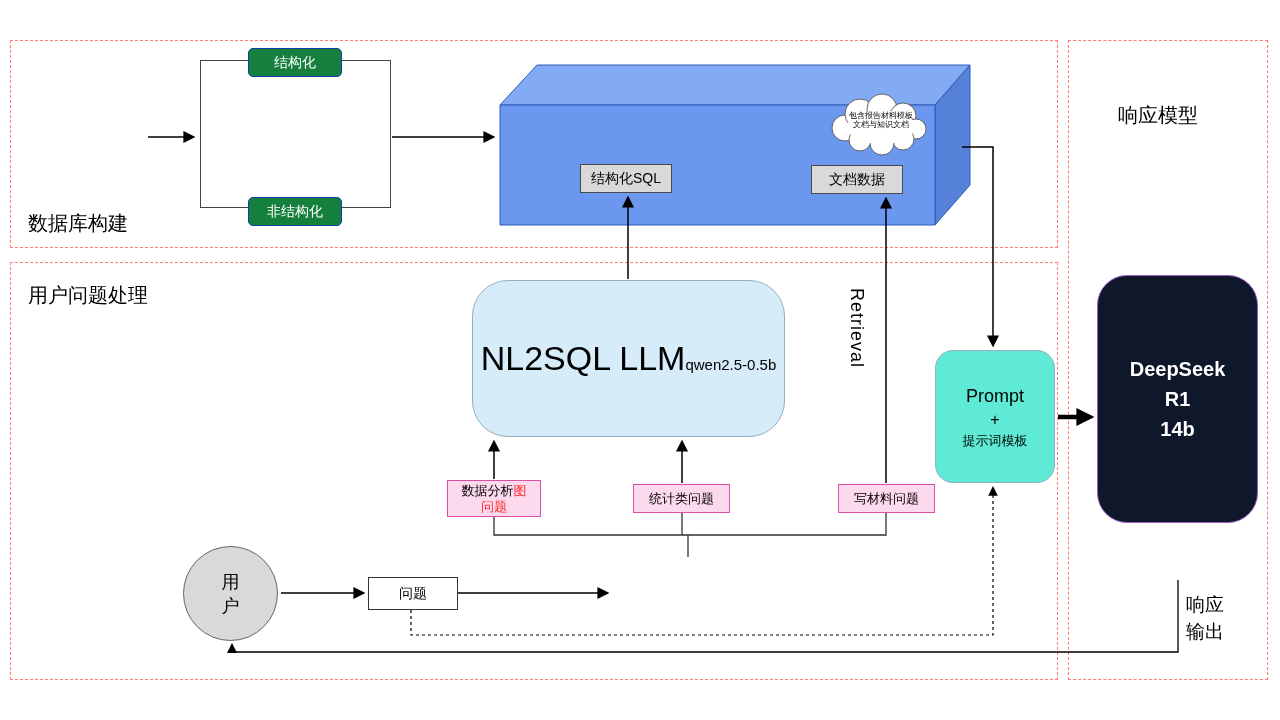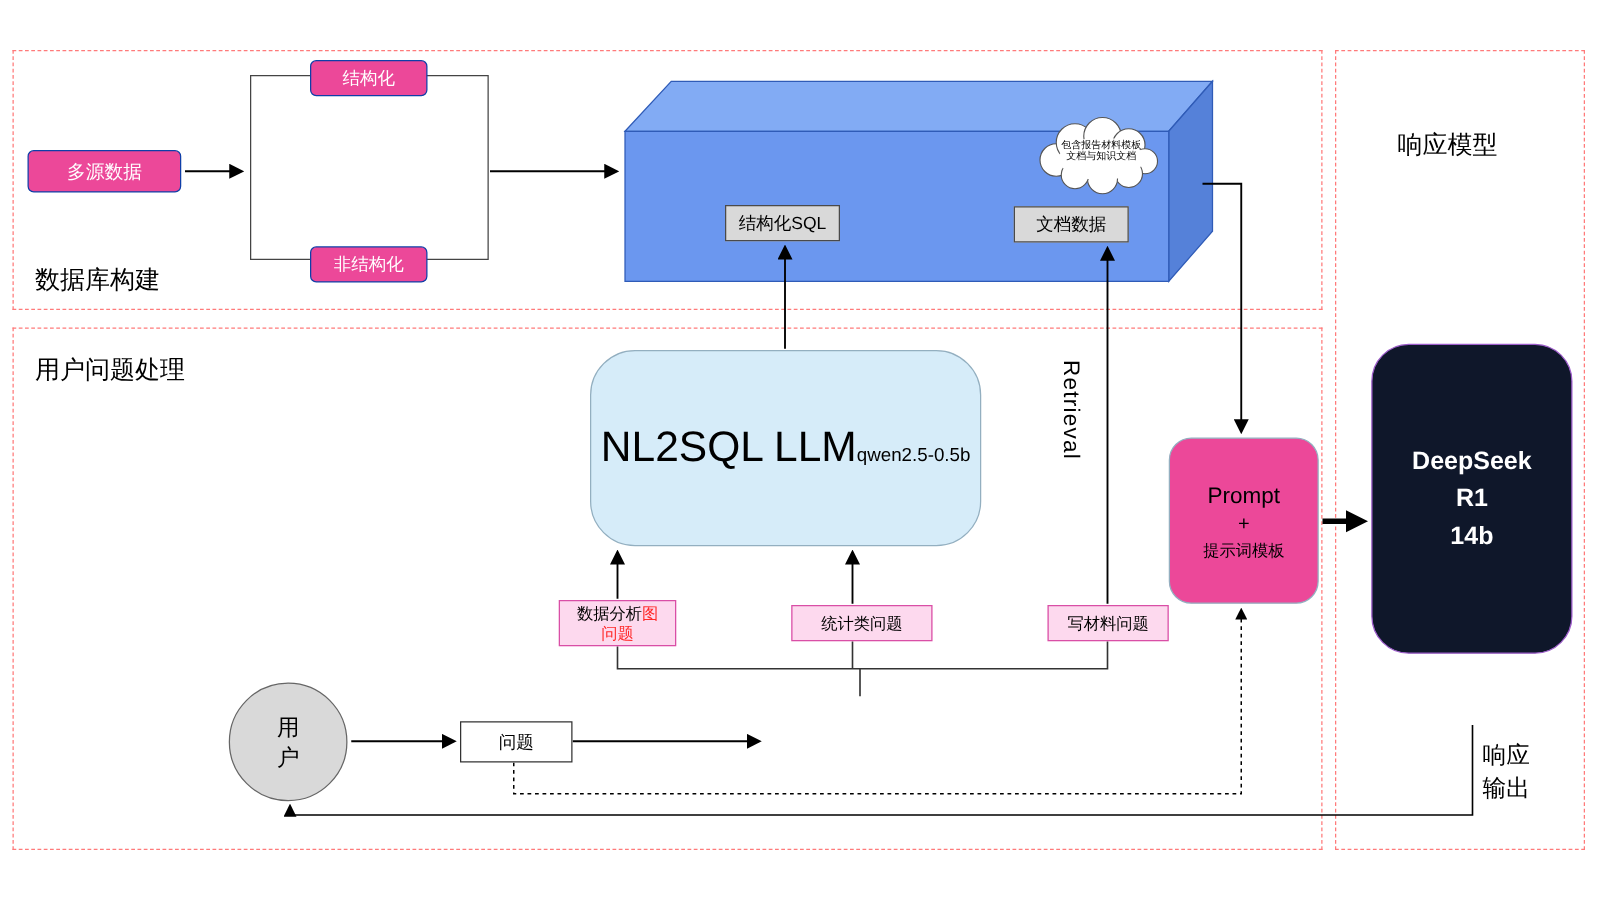--- a/index.html
+++ b/index.html
@@ -14,7 +14,7 @@
     position:absolute;display:flex;align-items:center;justify-content:center;
     box-sizing:border-box;text-align:center;z-index:4;
   }
-  .blue-node{background:#ec4899;color:#fff;border:1px solid #0f3fa8;border-radius:5px;font-size:14px;}
+  .blue-node{background:#15803d;color:#fff;border:1px solid #0f3fa8;border-radius:5px;font-size:14px;}
   .gray-box{background:#d9d9d9;border:1px solid #4a4a4a;font-size:14px;color:#000;}
   .pink-box{background:#fdd9ee;border:1px solid #d94fa6;font-size:13px;line-height:16px;color:#000;}
   .split-rect{position:absolute;border:1px solid #444;background:transparent;z-index:2;box-sizing:border-box;}

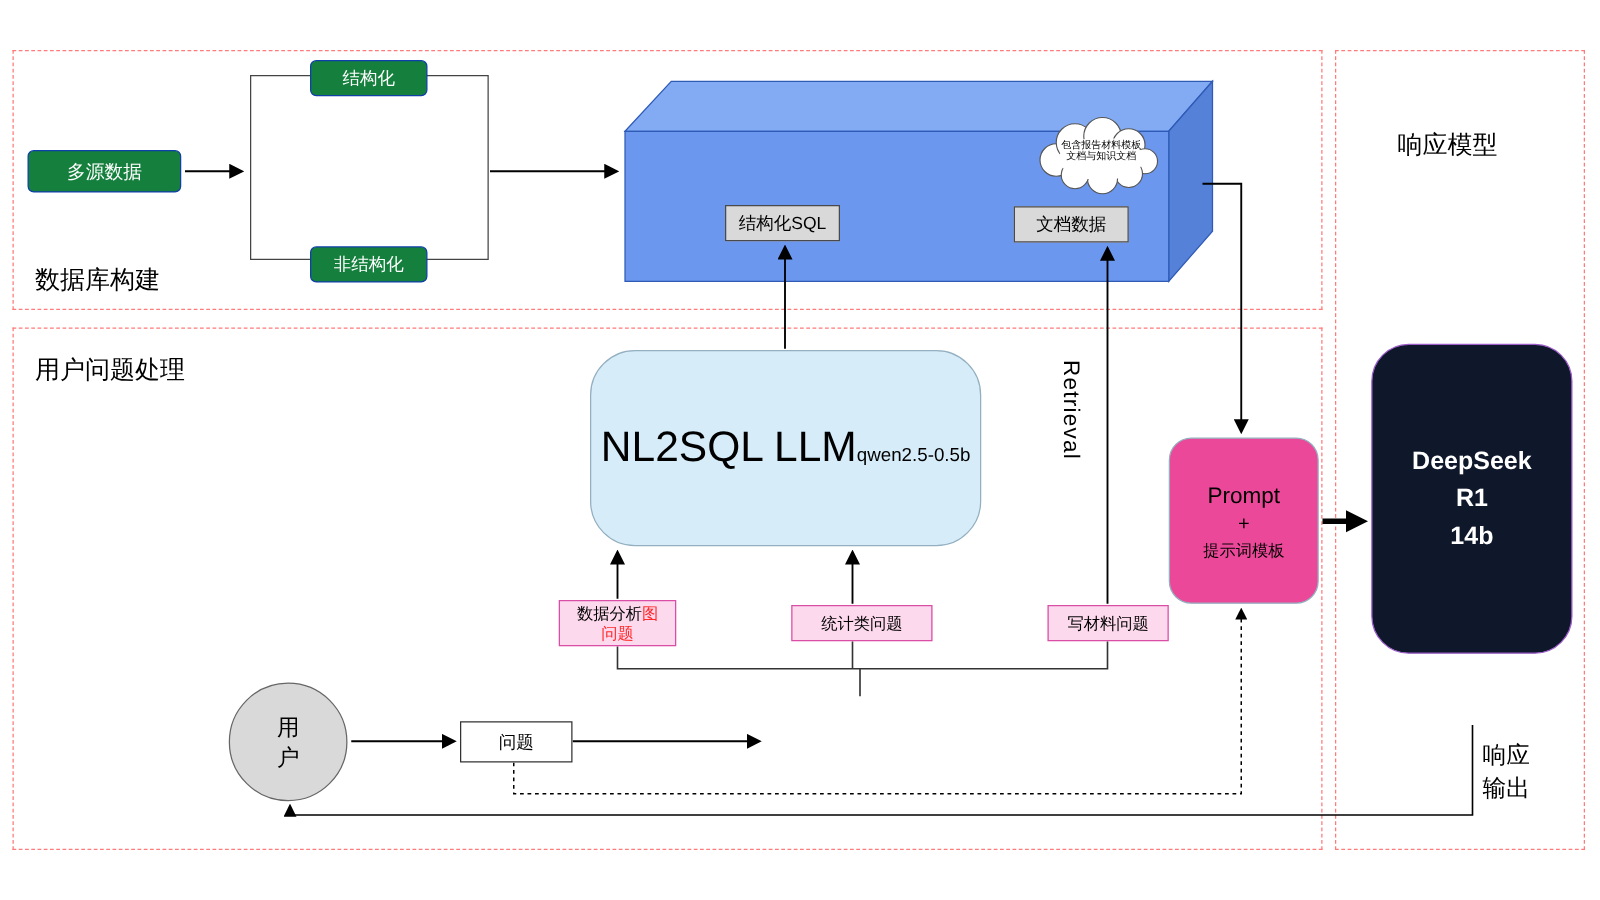--- a/index.html
+++ b/index.html
@@ -91,7 +91,6 @@
     <path d="M1178,580 L1178,652 L232,652 L232,645" fill="none" stroke="#000" stroke-width="1.3" marker-end="url(#arrow)"></path>
   </svg>
 
-  <div class="node blue-node" style="left:22px;top:120px;width:123px;height:34px;font-size:15px;">多源数据</div>
 
   <div class="split-rect" style="left:200px;top:60px;width:191px;height:148px;"></div>
 

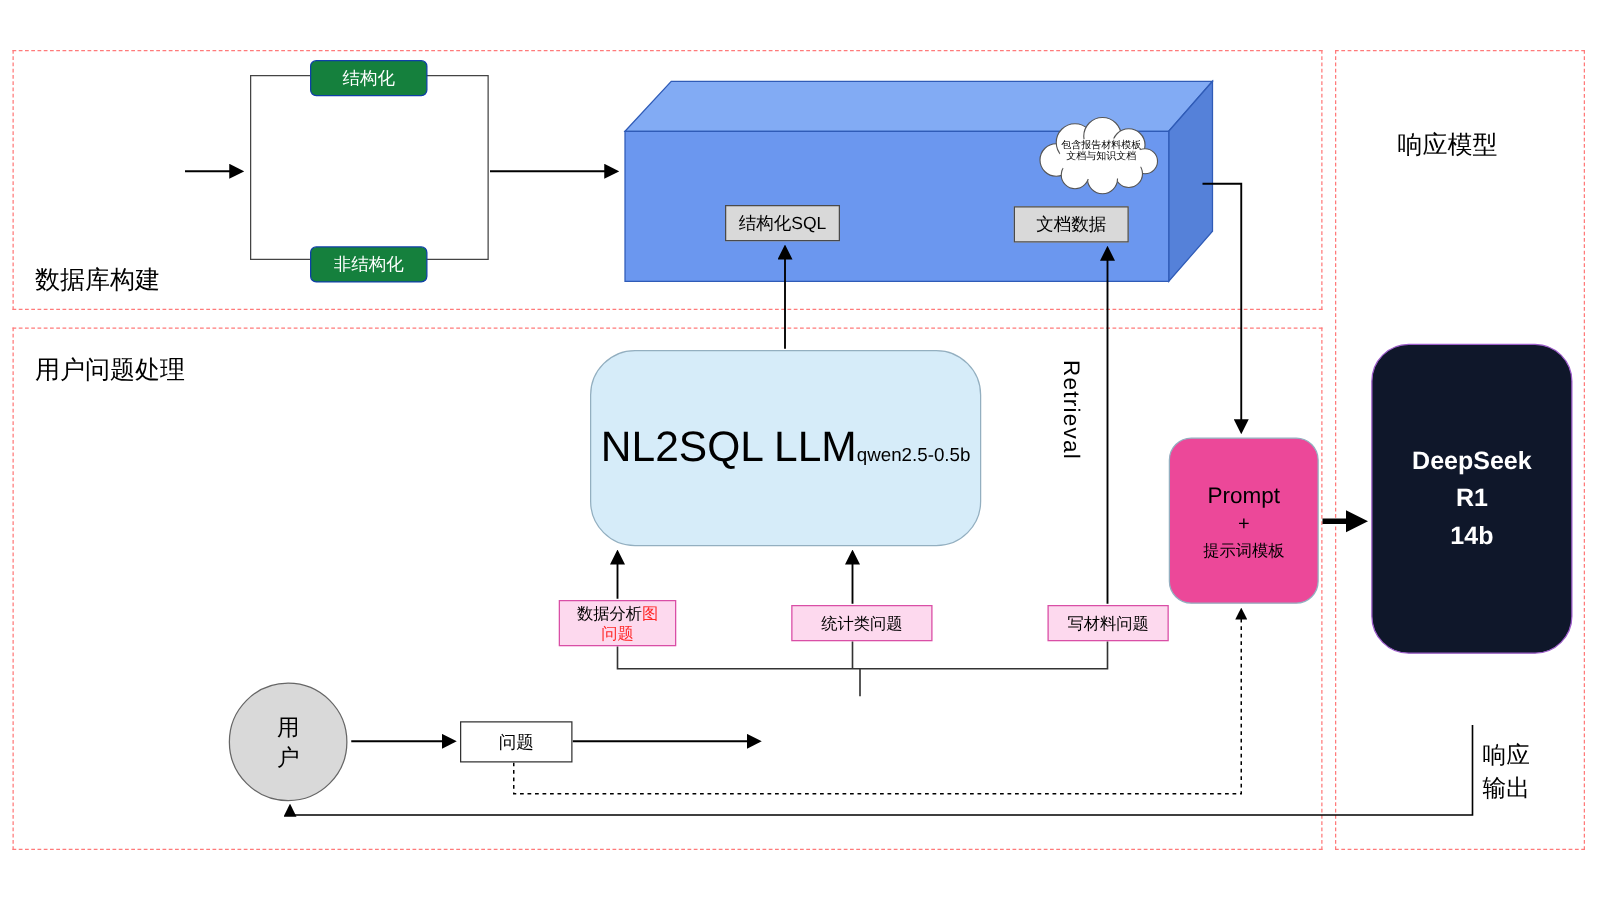--- a/index.html
+++ b/index.html
@@ -112,7 +112,7 @@
 
   <div class="vertical-text" style="left:846px;top:288px;">Retrieval</div>
 
-  <div class="node panel-blue col" style="left:935px;top:350px;width:120px;height:133px;border-radius:18px;background:#ec4899;">
+  <div class="node panel-blue col" style="left:935px;top:350px;width:120px;height:133px;border-radius:18px;background:#5eead4;">
     <span style="font-size:18px;line-height:26px;">Prompt</span>
     <span style="font-size:16px;line-height:22px;">+</span>
     <span style="font-size:13px;line-height:20px;">提示词模板</span>

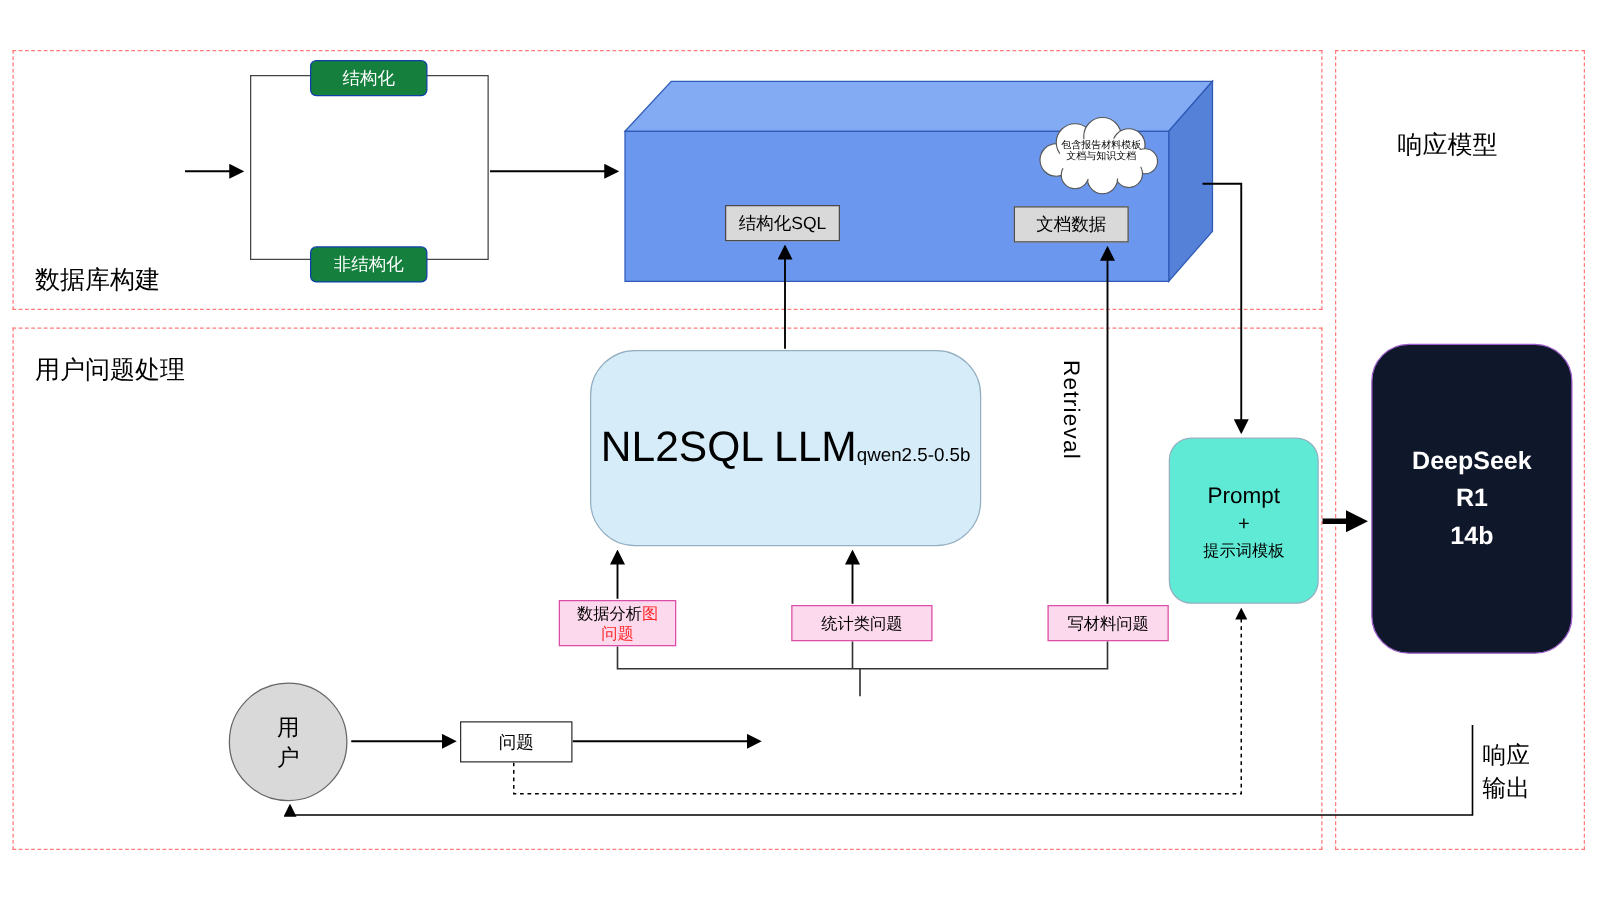--- a/index.html
+++ b/index.html
@@ -125,7 +125,7 @@
     <span class="red">问题</span>
   </div>
 
-  <div class="node pink-box" style="left:633px;top:484px;width:113px;height:29px;">统计类问题</div>
+  <div class="node pink-box" style="left:633px;top:484px;width:97px;height:29px;">统计类问题</div>
 
   <div class="node pink-box" style="left:838px;top:484px;width:97px;height:29px;">写材料问题</div>
 

